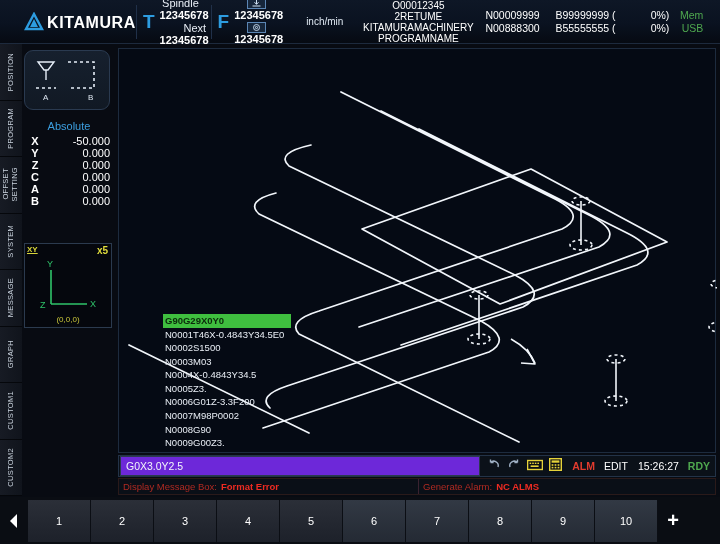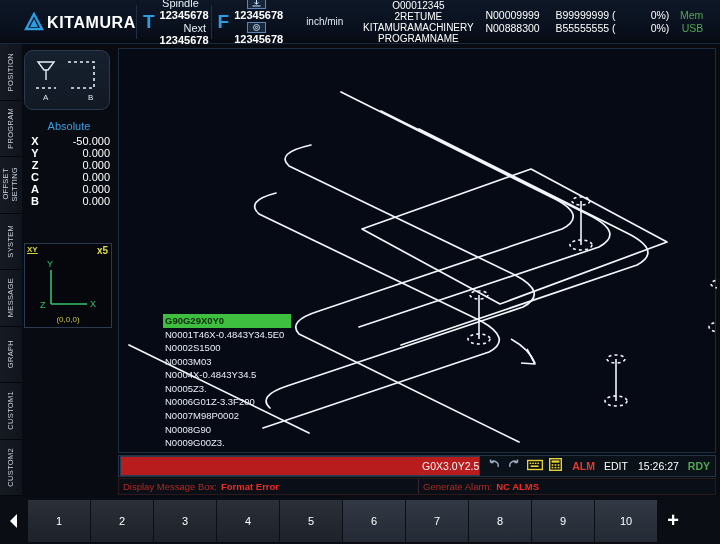--- a/index.html
+++ b/index.html
@@ -107,9 +107,9 @@
     background: #0b1119; border: 1px solid #233348; display: flex; align-items: center;
   }
   .mdi-input {
-    flex: 1; height: 20px; background: #b91c1c; border: 1px solid #2b3a4f;
+    flex: 1; height: 20px; background: #6d28d9; border: 1px solid #2b3a4f;
     color: #f2f6fa; font-size: 10.5px; line-height: 18px; padding-left: 5px; margin: 0 1px;
-    white-space: nowrap; overflow: hidden; text-align: right;
+    white-space: nowrap; overflow: hidden;
   }
   .st-icons { display: flex; align-items: center; gap: 6px; padding: 0 6px; }
   .st-txt { color: #ffffff; font-size: 10.5px; padding: 0 5px; white-space: nowrap; }

